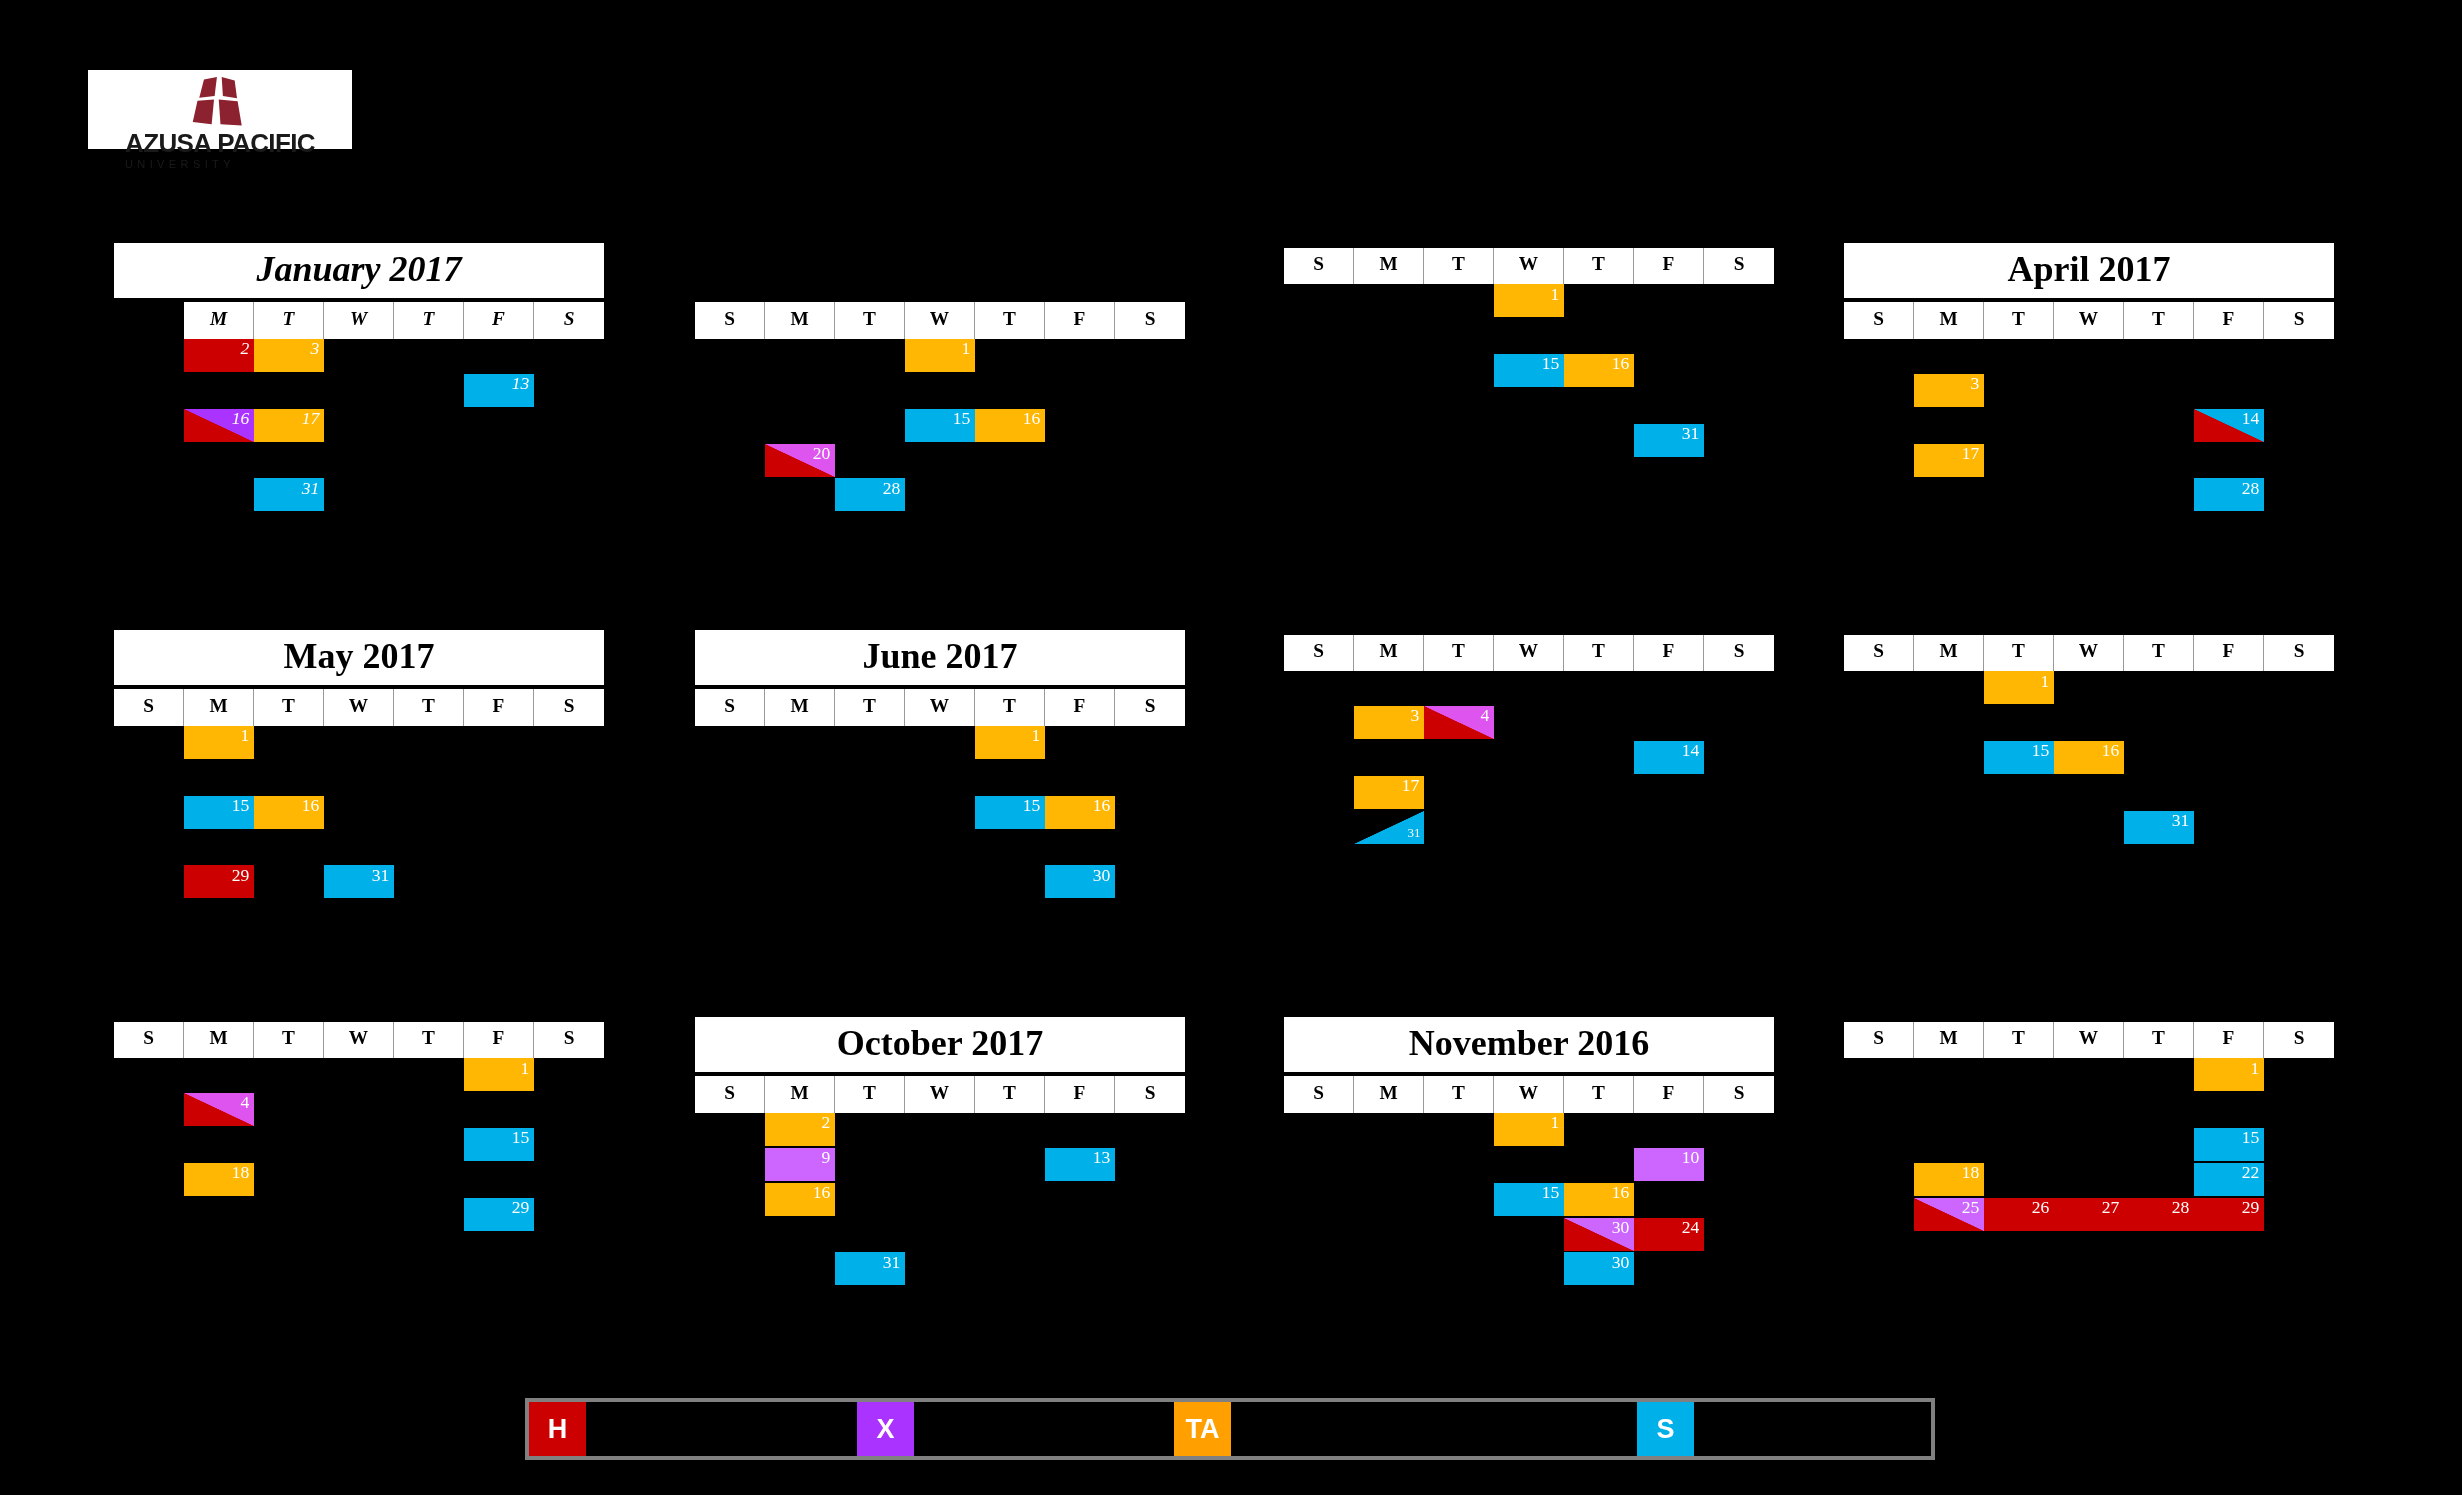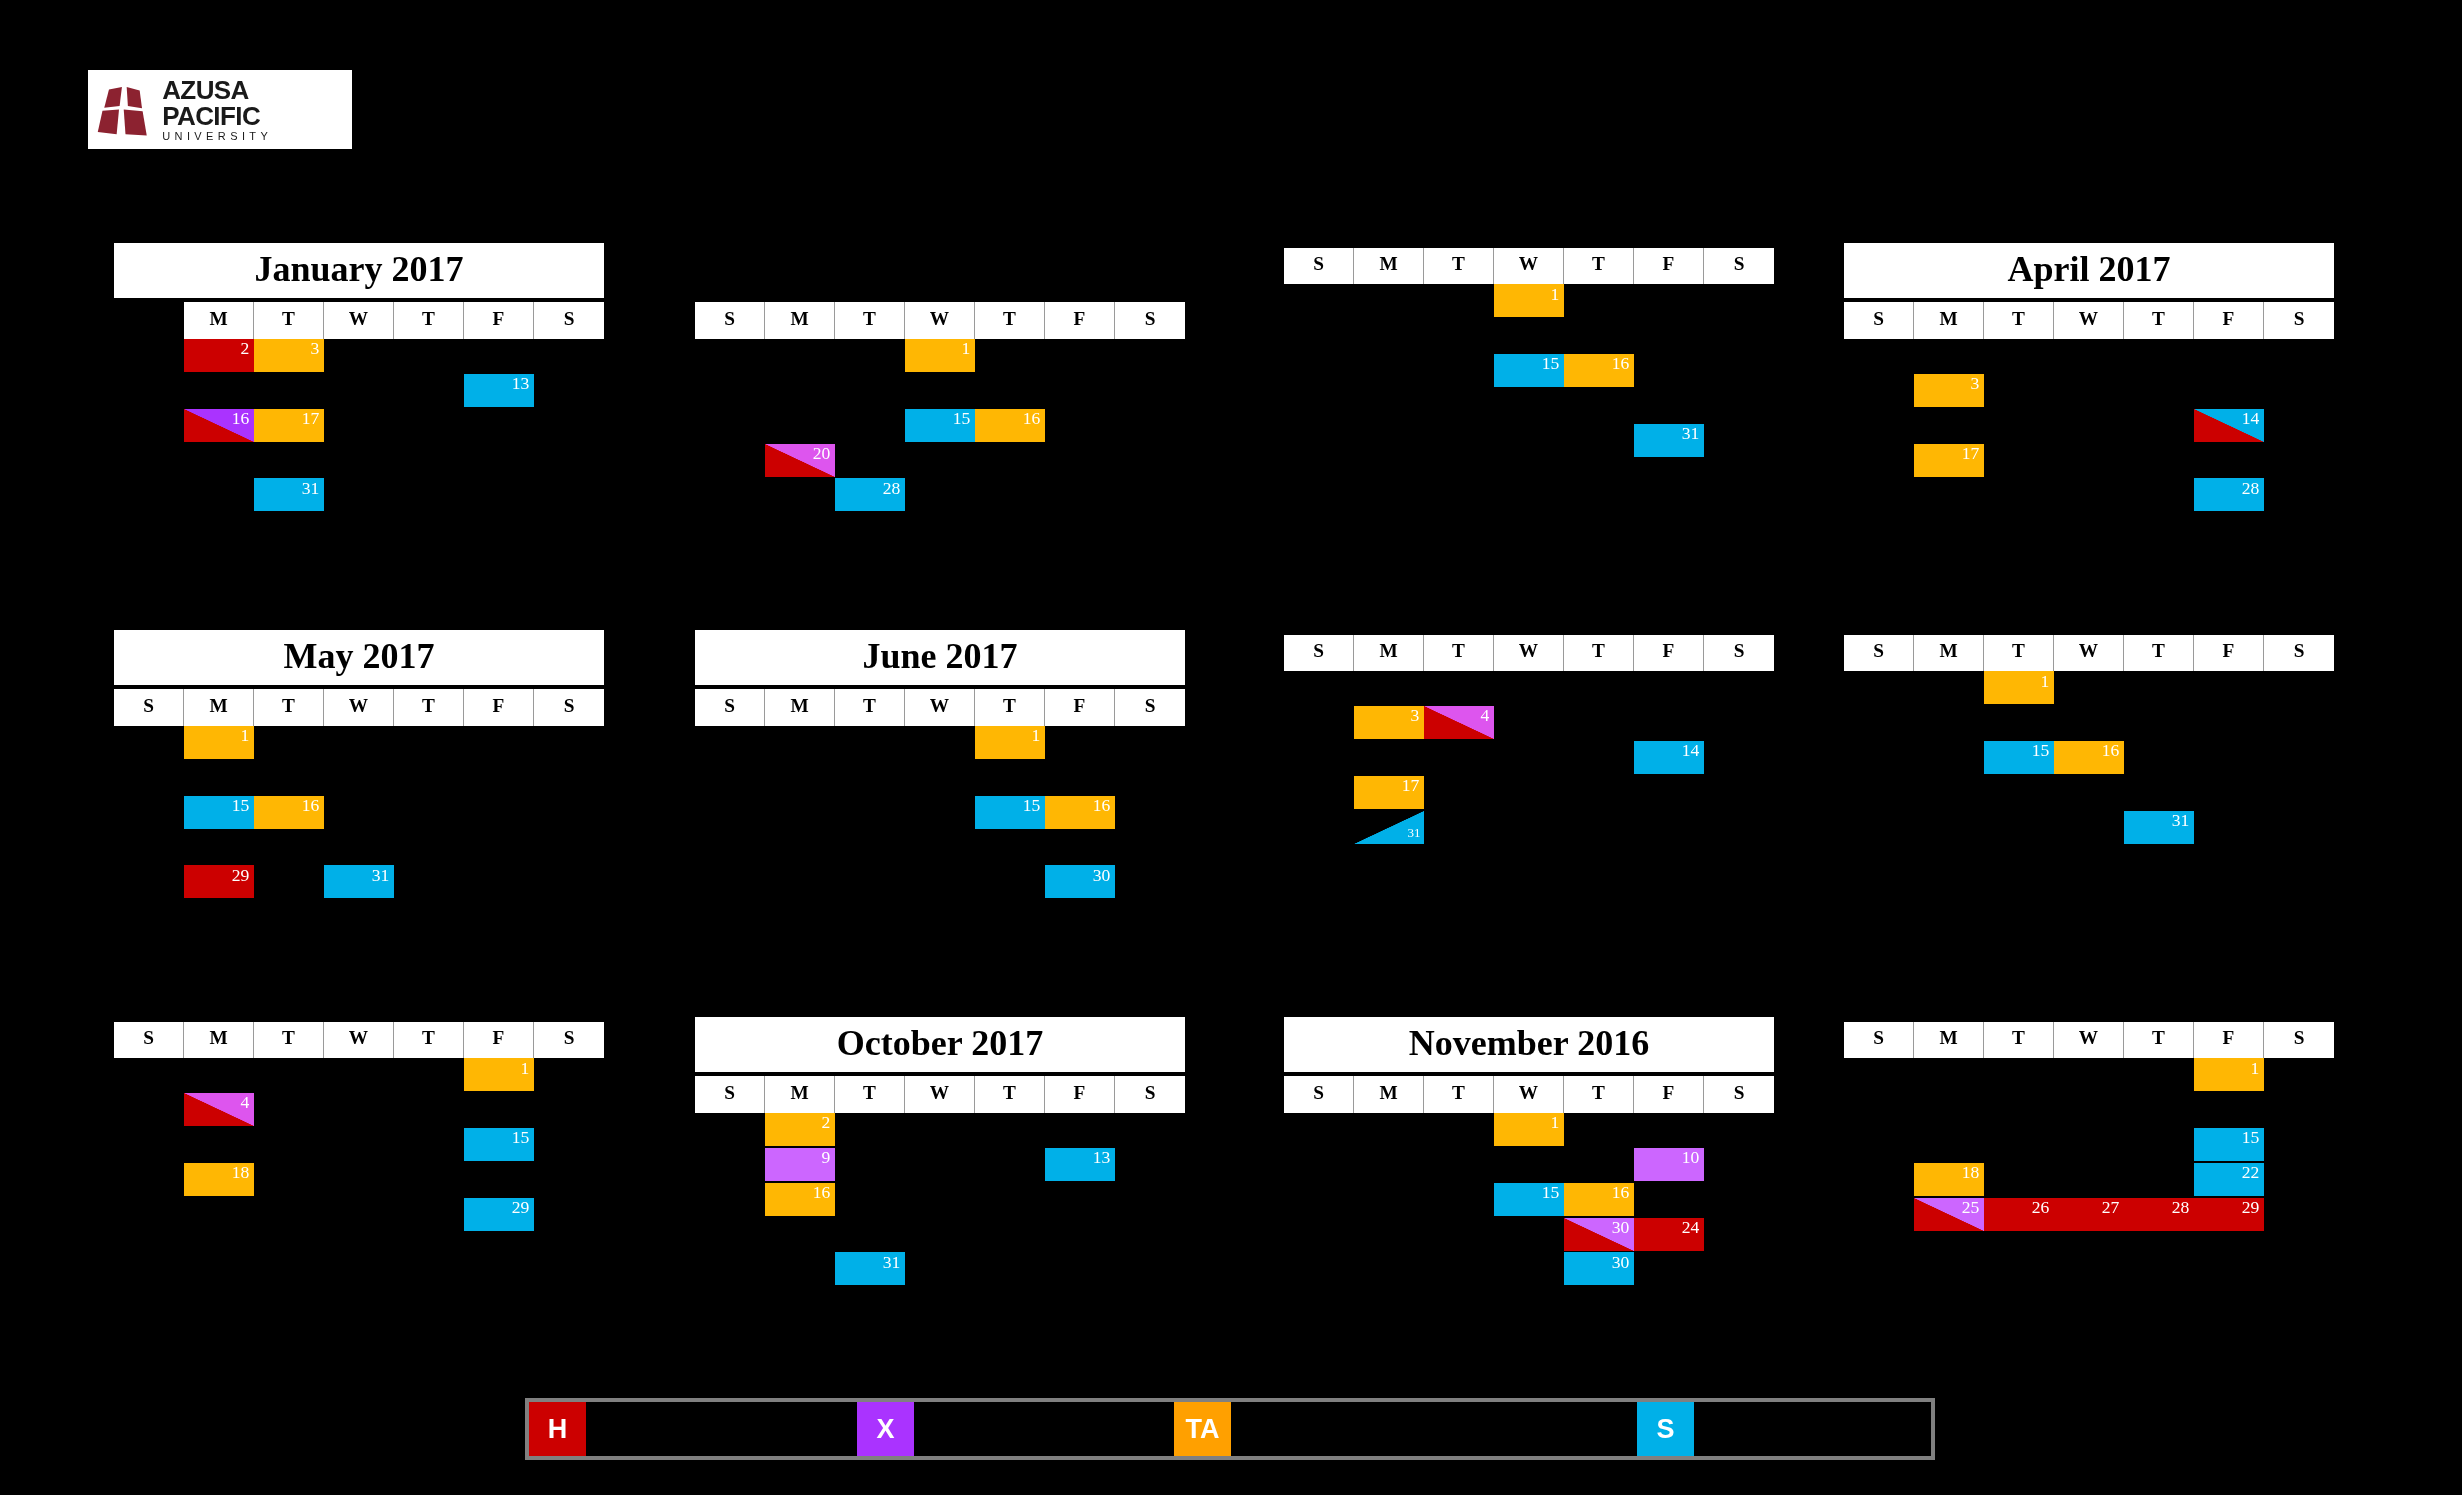--- a/index.html
+++ b/index.html
@@ -7,7 +7,7 @@
 
   
   #logo-box{position:absolute;left:88px;top:70px;width:264px;height:79px;background:#fff;
-            display:flex;align-items:center;gap:7px;padding:0 8.2px;box-sizing:border-box;}
+            display:flex;align-items:center;gap:1px;padding:0 8.2px;box-sizing:border-box;flex-direction:column;}
   #logo-mark{width:59px;height:59px;flex:0 0 59px;position:relative;}
   #logo-text{display:flex;flex-direction:column;justify-content:center;line-height:1;}
   #logo-title{font-family:"Liberation Sans",sans-serif;font-weight:bold;font-size:26px;

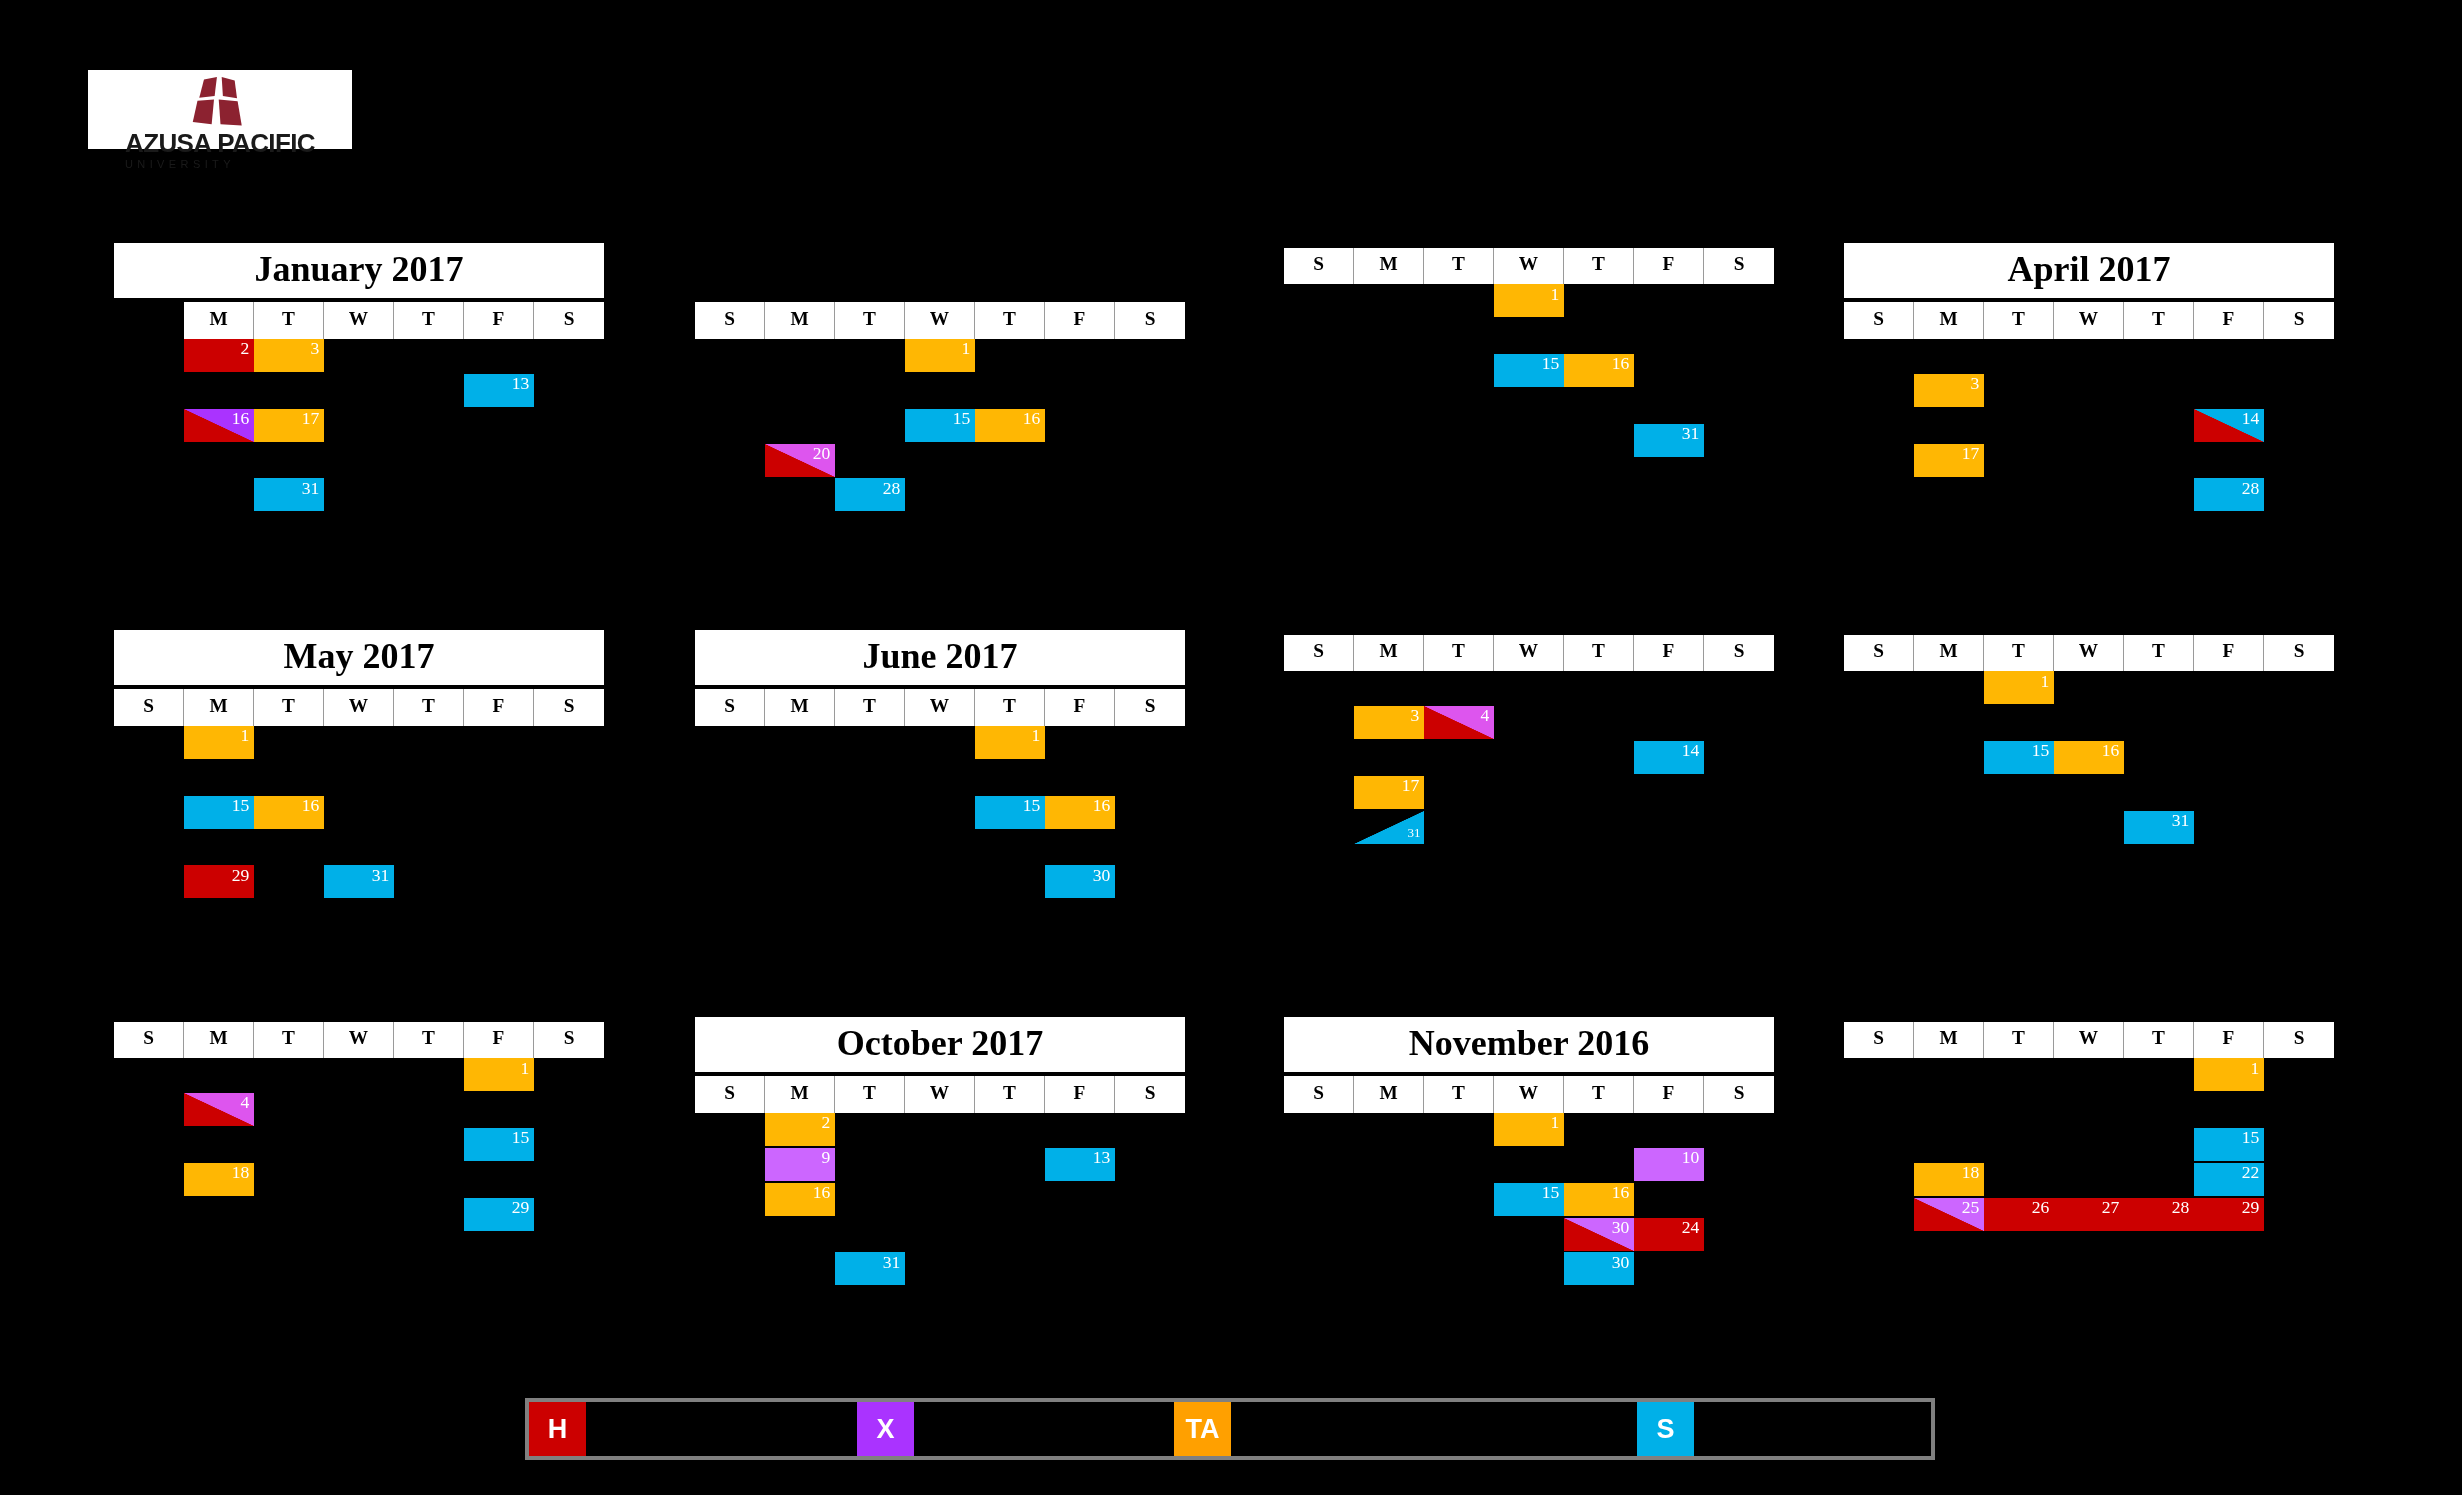--- a/index.html
+++ b/index.html
@@ -65,7 +65,7 @@
 </div>
 
 <div id="grid">
-    <div class="month" style="left: 114px; top: 243px;">
+    <div class="month" style="left: 114px; top: 243px; font-style: italic;">
       <div class="m-title">January 2017</div>
       <div class="dow">
         <div class="hidden">&nbsp;</div>

